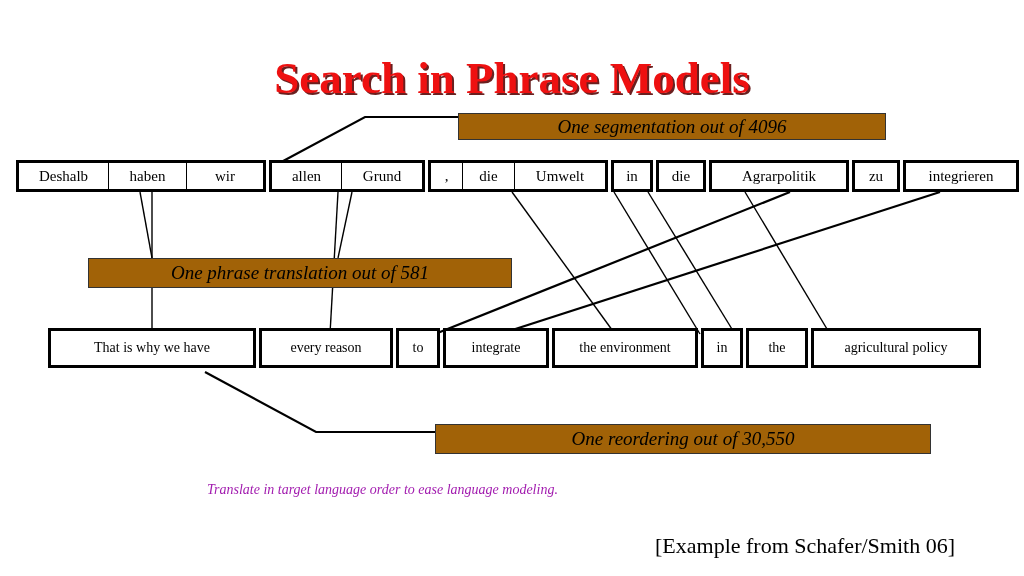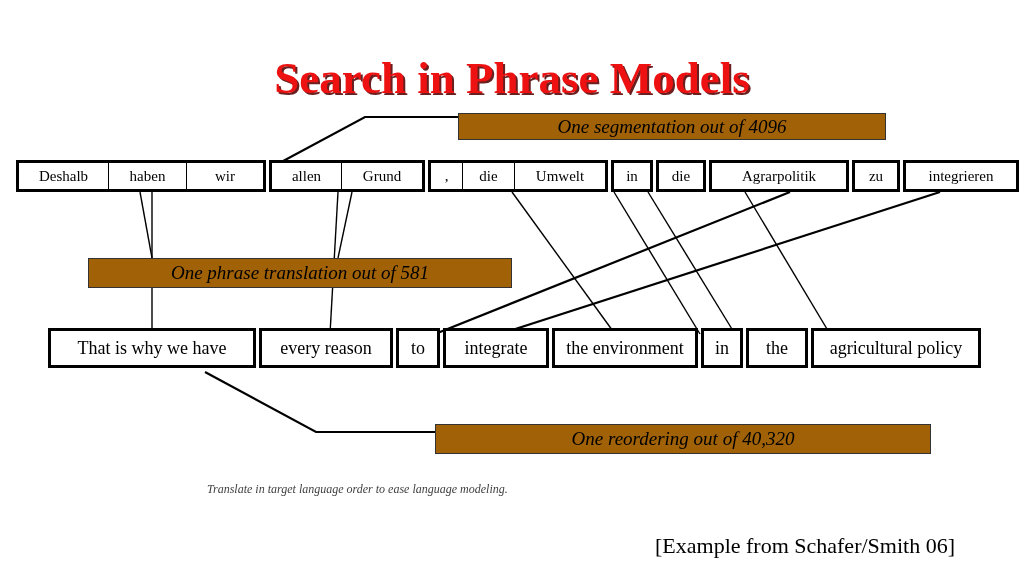--- a/index.html
+++ b/index.html
@@ -42,7 +42,7 @@
   .tok:last-child{border-right:none;}
 
   .srcrow .tok{font-size:15px;height:26px;}
-  .tgtrow .tok{font-size:18px;height:34px;}
+  .tgtrow .tok{font-size:14px;height:34px;}
 
   
   .caption{

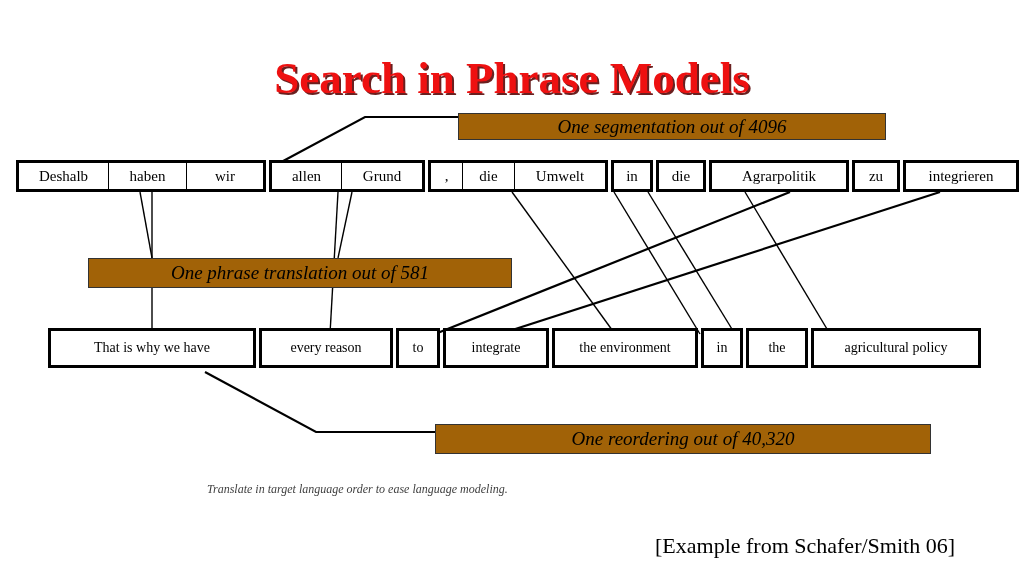--- a/index.html
+++ b/index.html
@@ -145,7 +145,7 @@
     </div>
   </div>
 
-  <div class="callout" style="left:435px;top:424px;width:496px;height:30px;">One reordering out of 40,320</div>
+  <div class="callout" style="left:435px;top:424px;width:496px;height:30px;">One reordering out of 30,550</div>
 
   <div class="caption" style="left:207px;top:482px;">Translate in target language order to ease language modeling.</div>
 

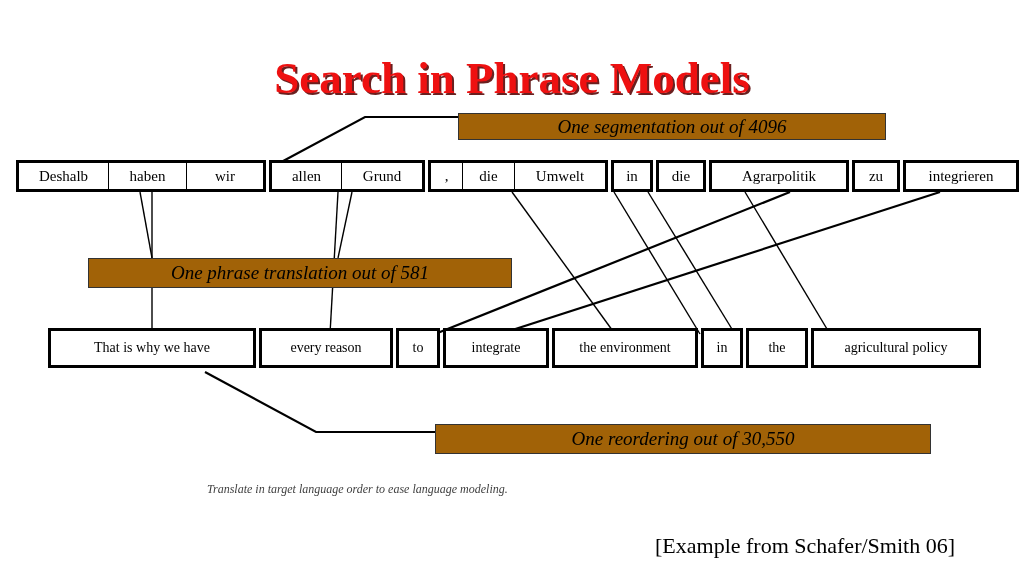--- a/index.html
+++ b/index.html
@@ -46,7 +46,7 @@
 
   
   .caption{
-    position:absolute;font-style:italic;font-size:12px;color:#404040;white-space:nowrap;
+    position:absolute;font-style:italic;font-size:14px;color:#a21caf;white-space:nowrap;
   }
   .cite{
     position:absolute;font-size:22px;color:#000;white-space:nowrap;

